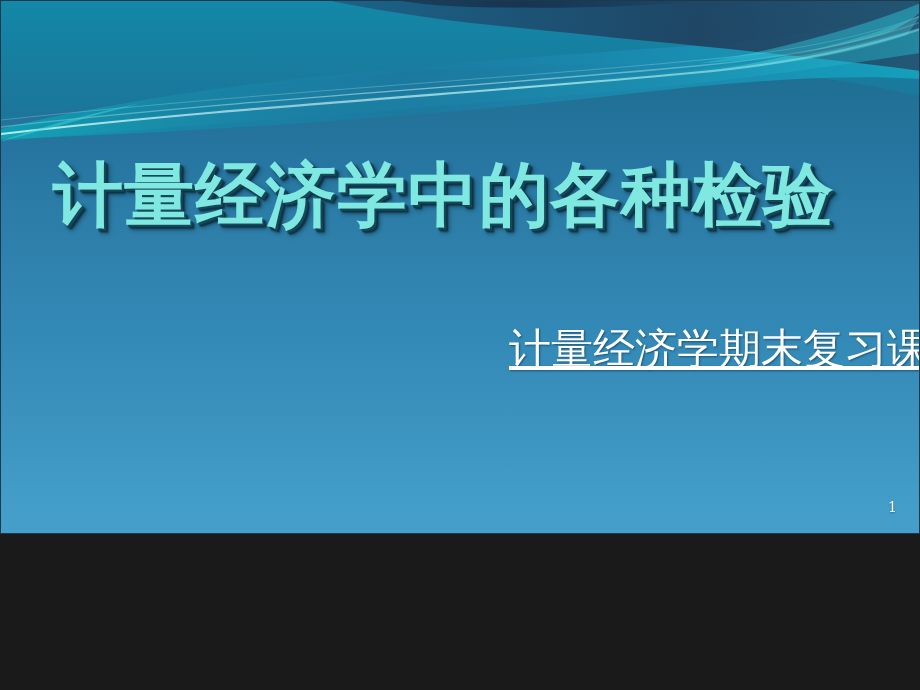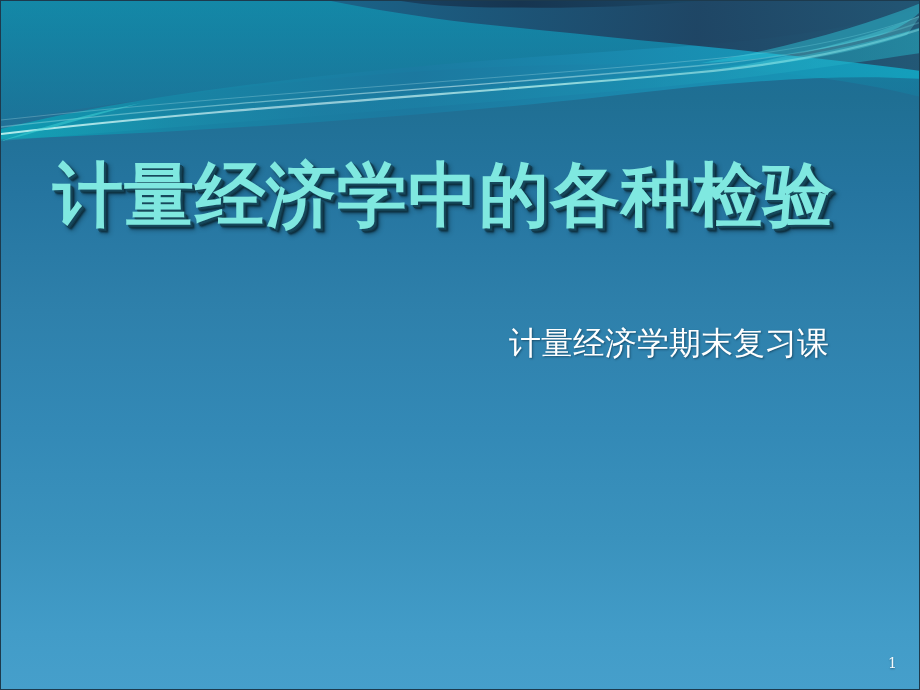--- a/index.html
+++ b/index.html
@@ -10,7 +10,7 @@
   #slide {
     position: relative;
     width: 920px;
-    height: 690px;
+    height: 534px;
     overflow: hidden;
     box-sizing: border-box;
     border: 1px solid #1d3a4d;

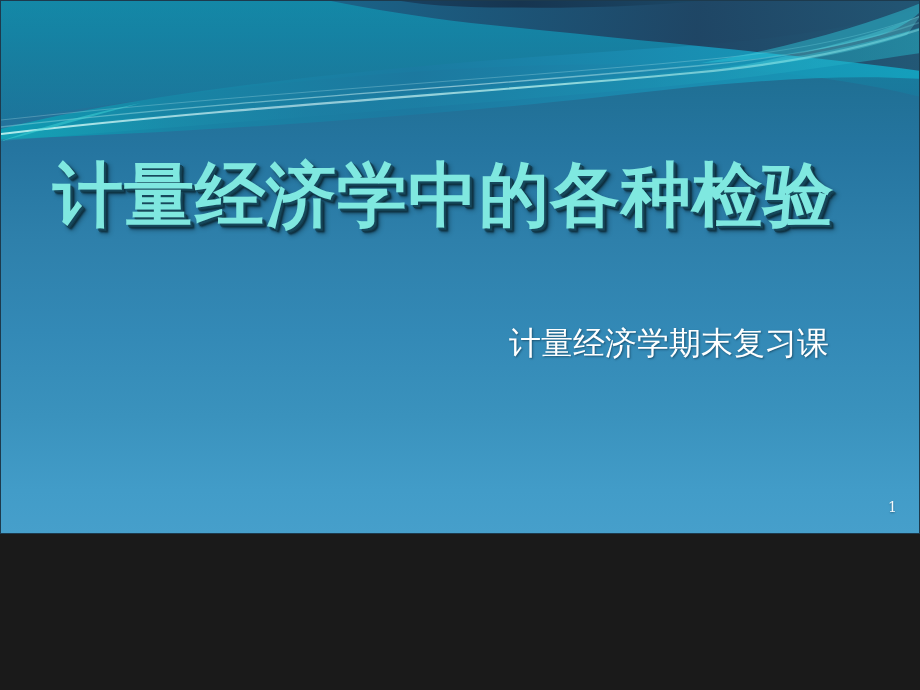--- a/index.html
+++ b/index.html
@@ -68,12 +68,13 @@
   }
   .subtitle-text {
     font-family: "DejaVu Serif", "Liberation Serif", serif;
-    font-size: 32px;
+    font-size: 42px;
     font-weight: 400;
     line-height: 1.25;
     color: #ffffff;
     text-shadow: 1px 1px 2px rgba(10,40,60,0.55);
     white-space: nowrap;
+    text-decoration: underline;
   }
 
   

